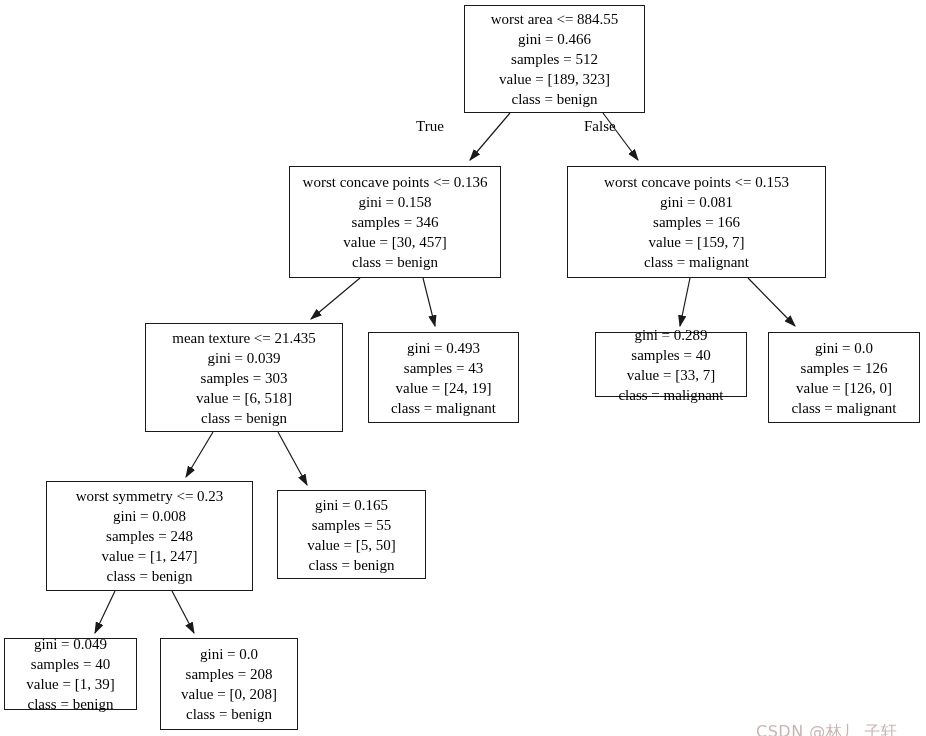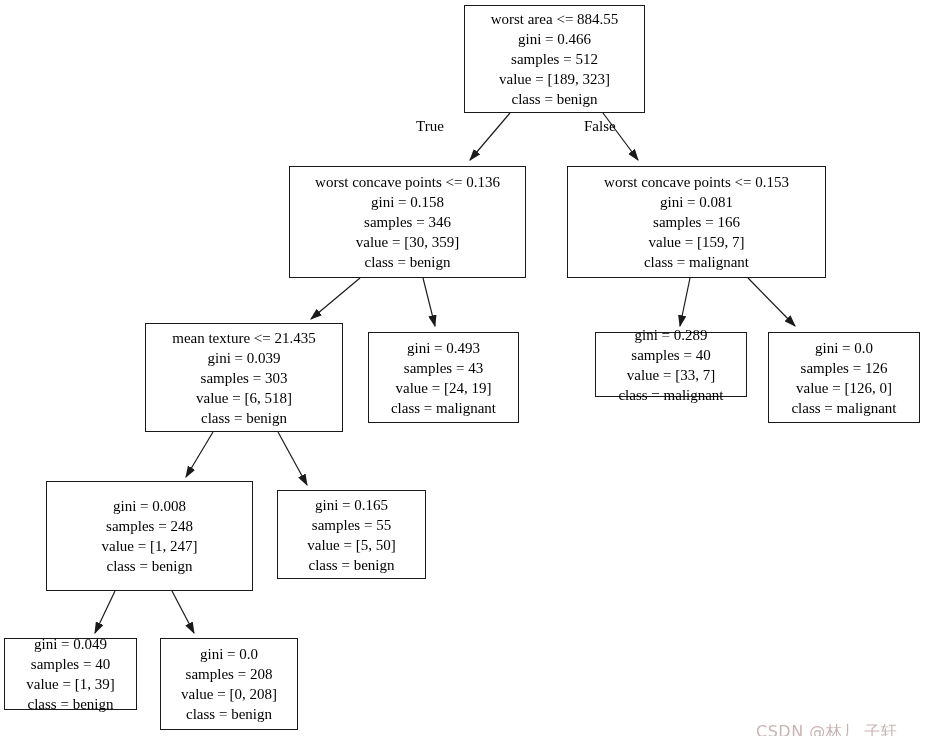--- a/index.html
+++ b/index.html
@@ -74,7 +74,7 @@
     <div>class = benign</div>
   </div>
 
-  <div class="node" style="left:289px;top:166px;width:237px;height:112px">
+  <div class="node" style="left:289px;top:166px;width:212px;height:112px">
     <div>worst concave points &lt;= 0.136</div>
     <div>gini = 0.158</div>
     <div>samples = 346</div>

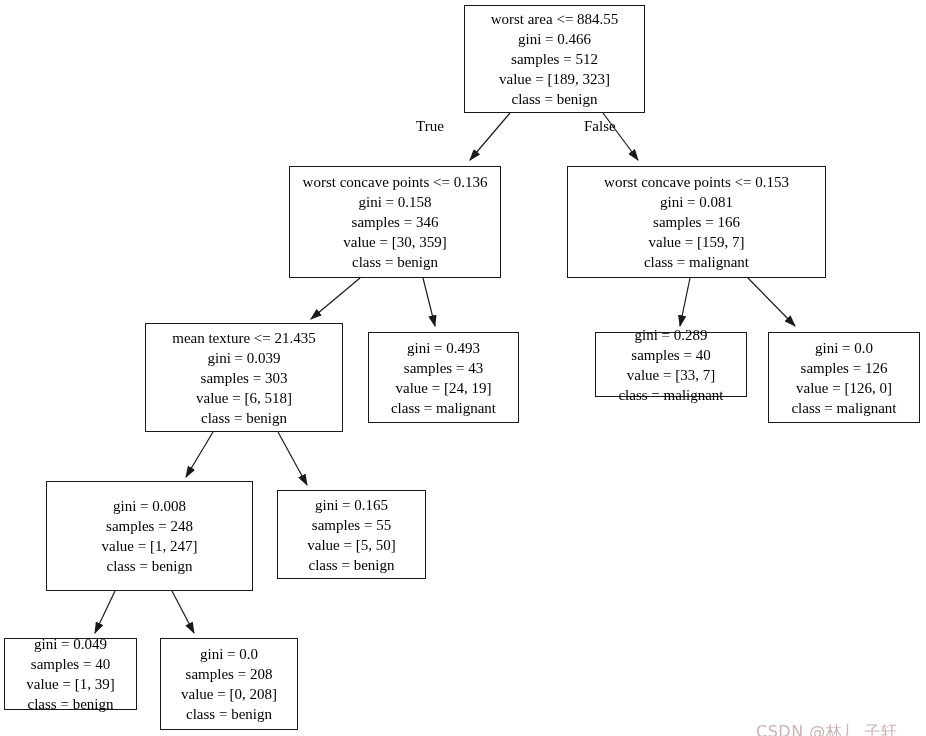--- a/index.html
+++ b/index.html
@@ -78,7 +78,7 @@
     <div>worst concave points &lt;= 0.136</div>
     <div>gini = 0.158</div>
     <div>samples = 346</div>
-    <div>value = [30, 359]</div>
+    <div>value = [30, 457]</div>
     <div>class = benign</div>
   </div>
 

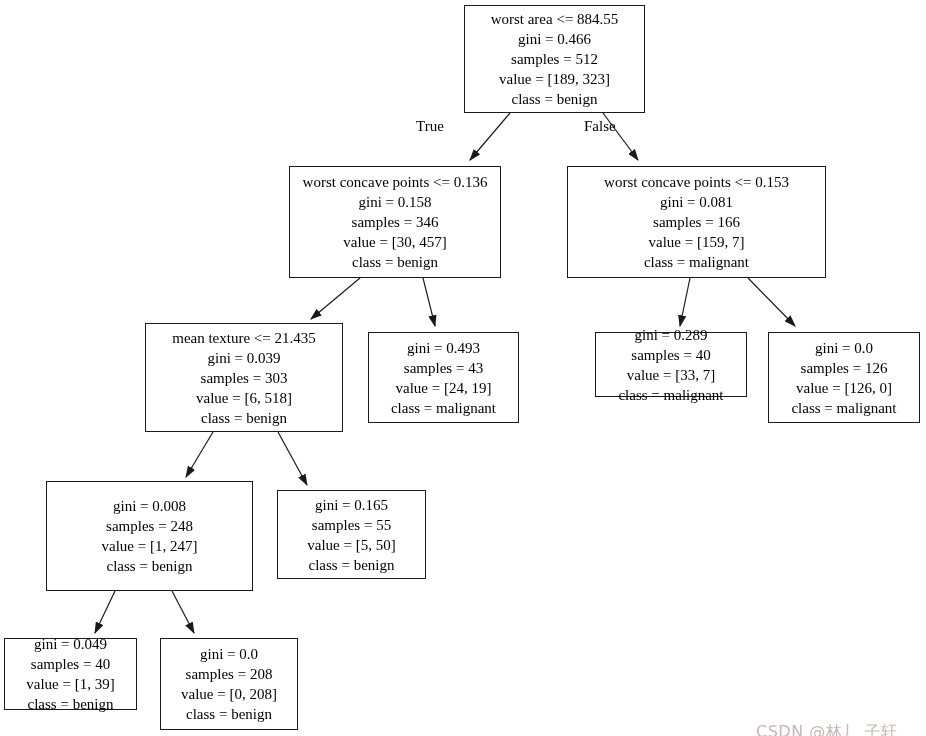--- a/index.html
+++ b/index.html
@@ -120,6 +120,7 @@
   </div>
 
   <div class="node" style="left:46px;top:481px;width:207px;height:110px">
+    <div>worst symmetry &lt;= 0.23</div>
     <div>gini = 0.008</div>
     <div>samples = 248</div>
     <div>value = [1, 247]</div>

